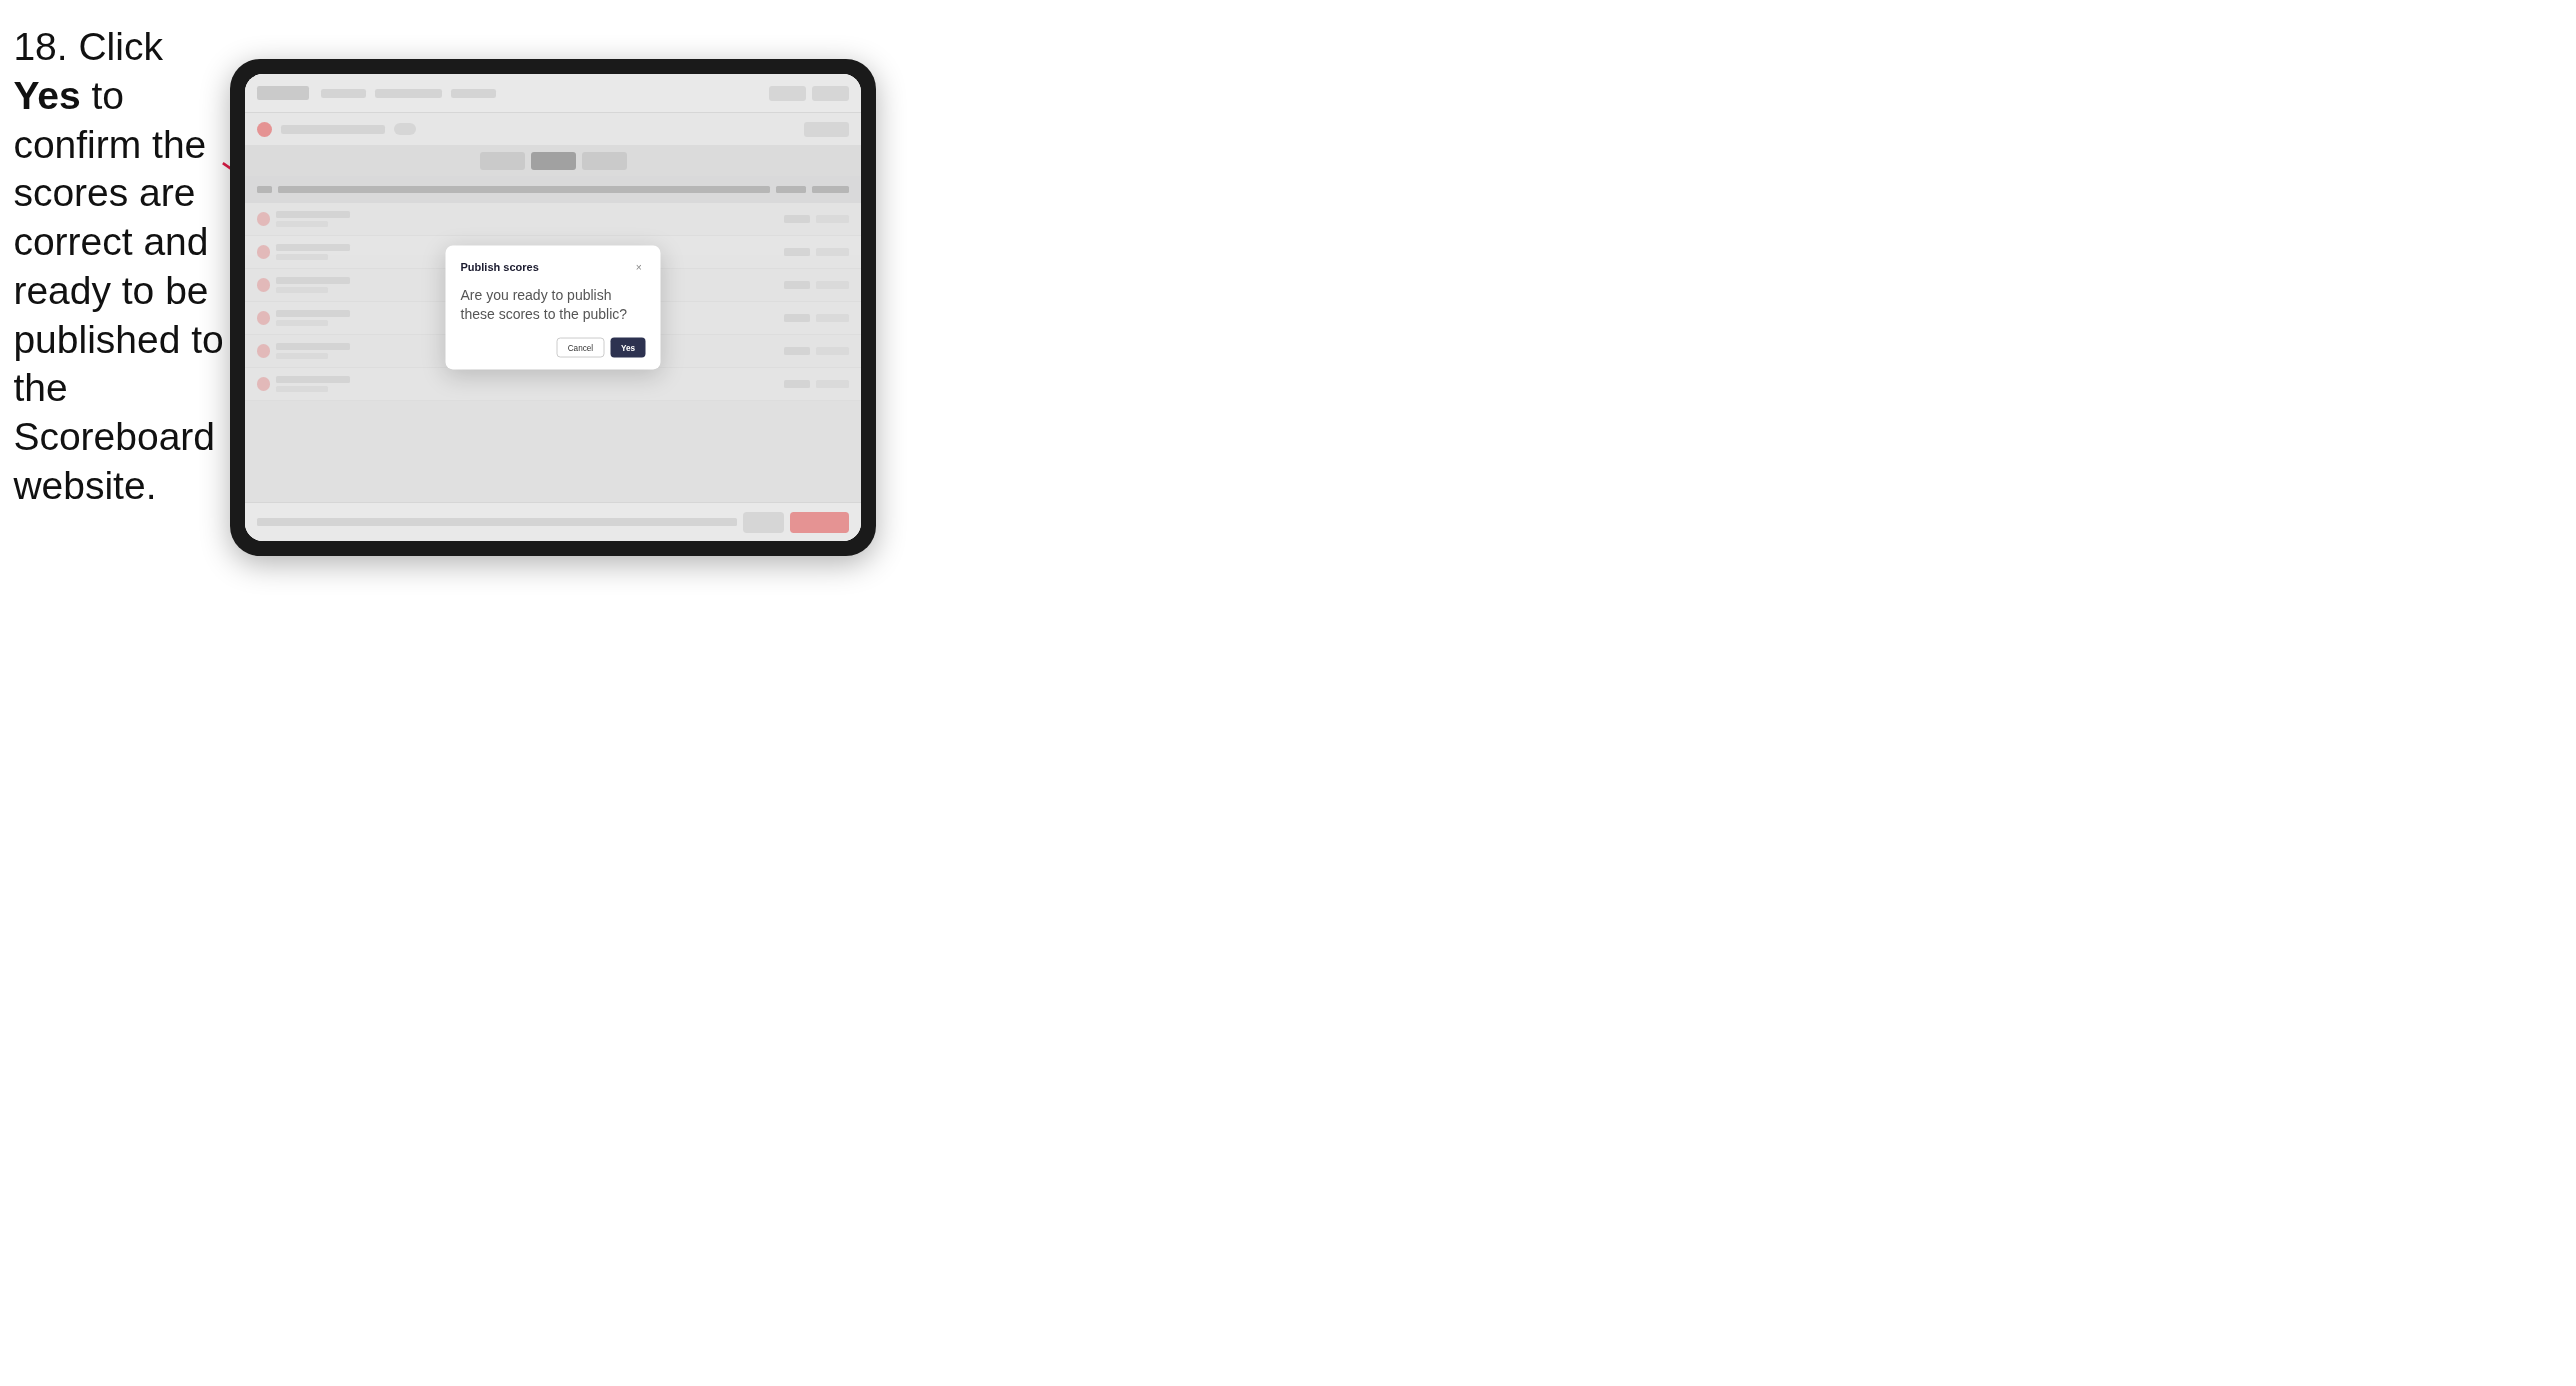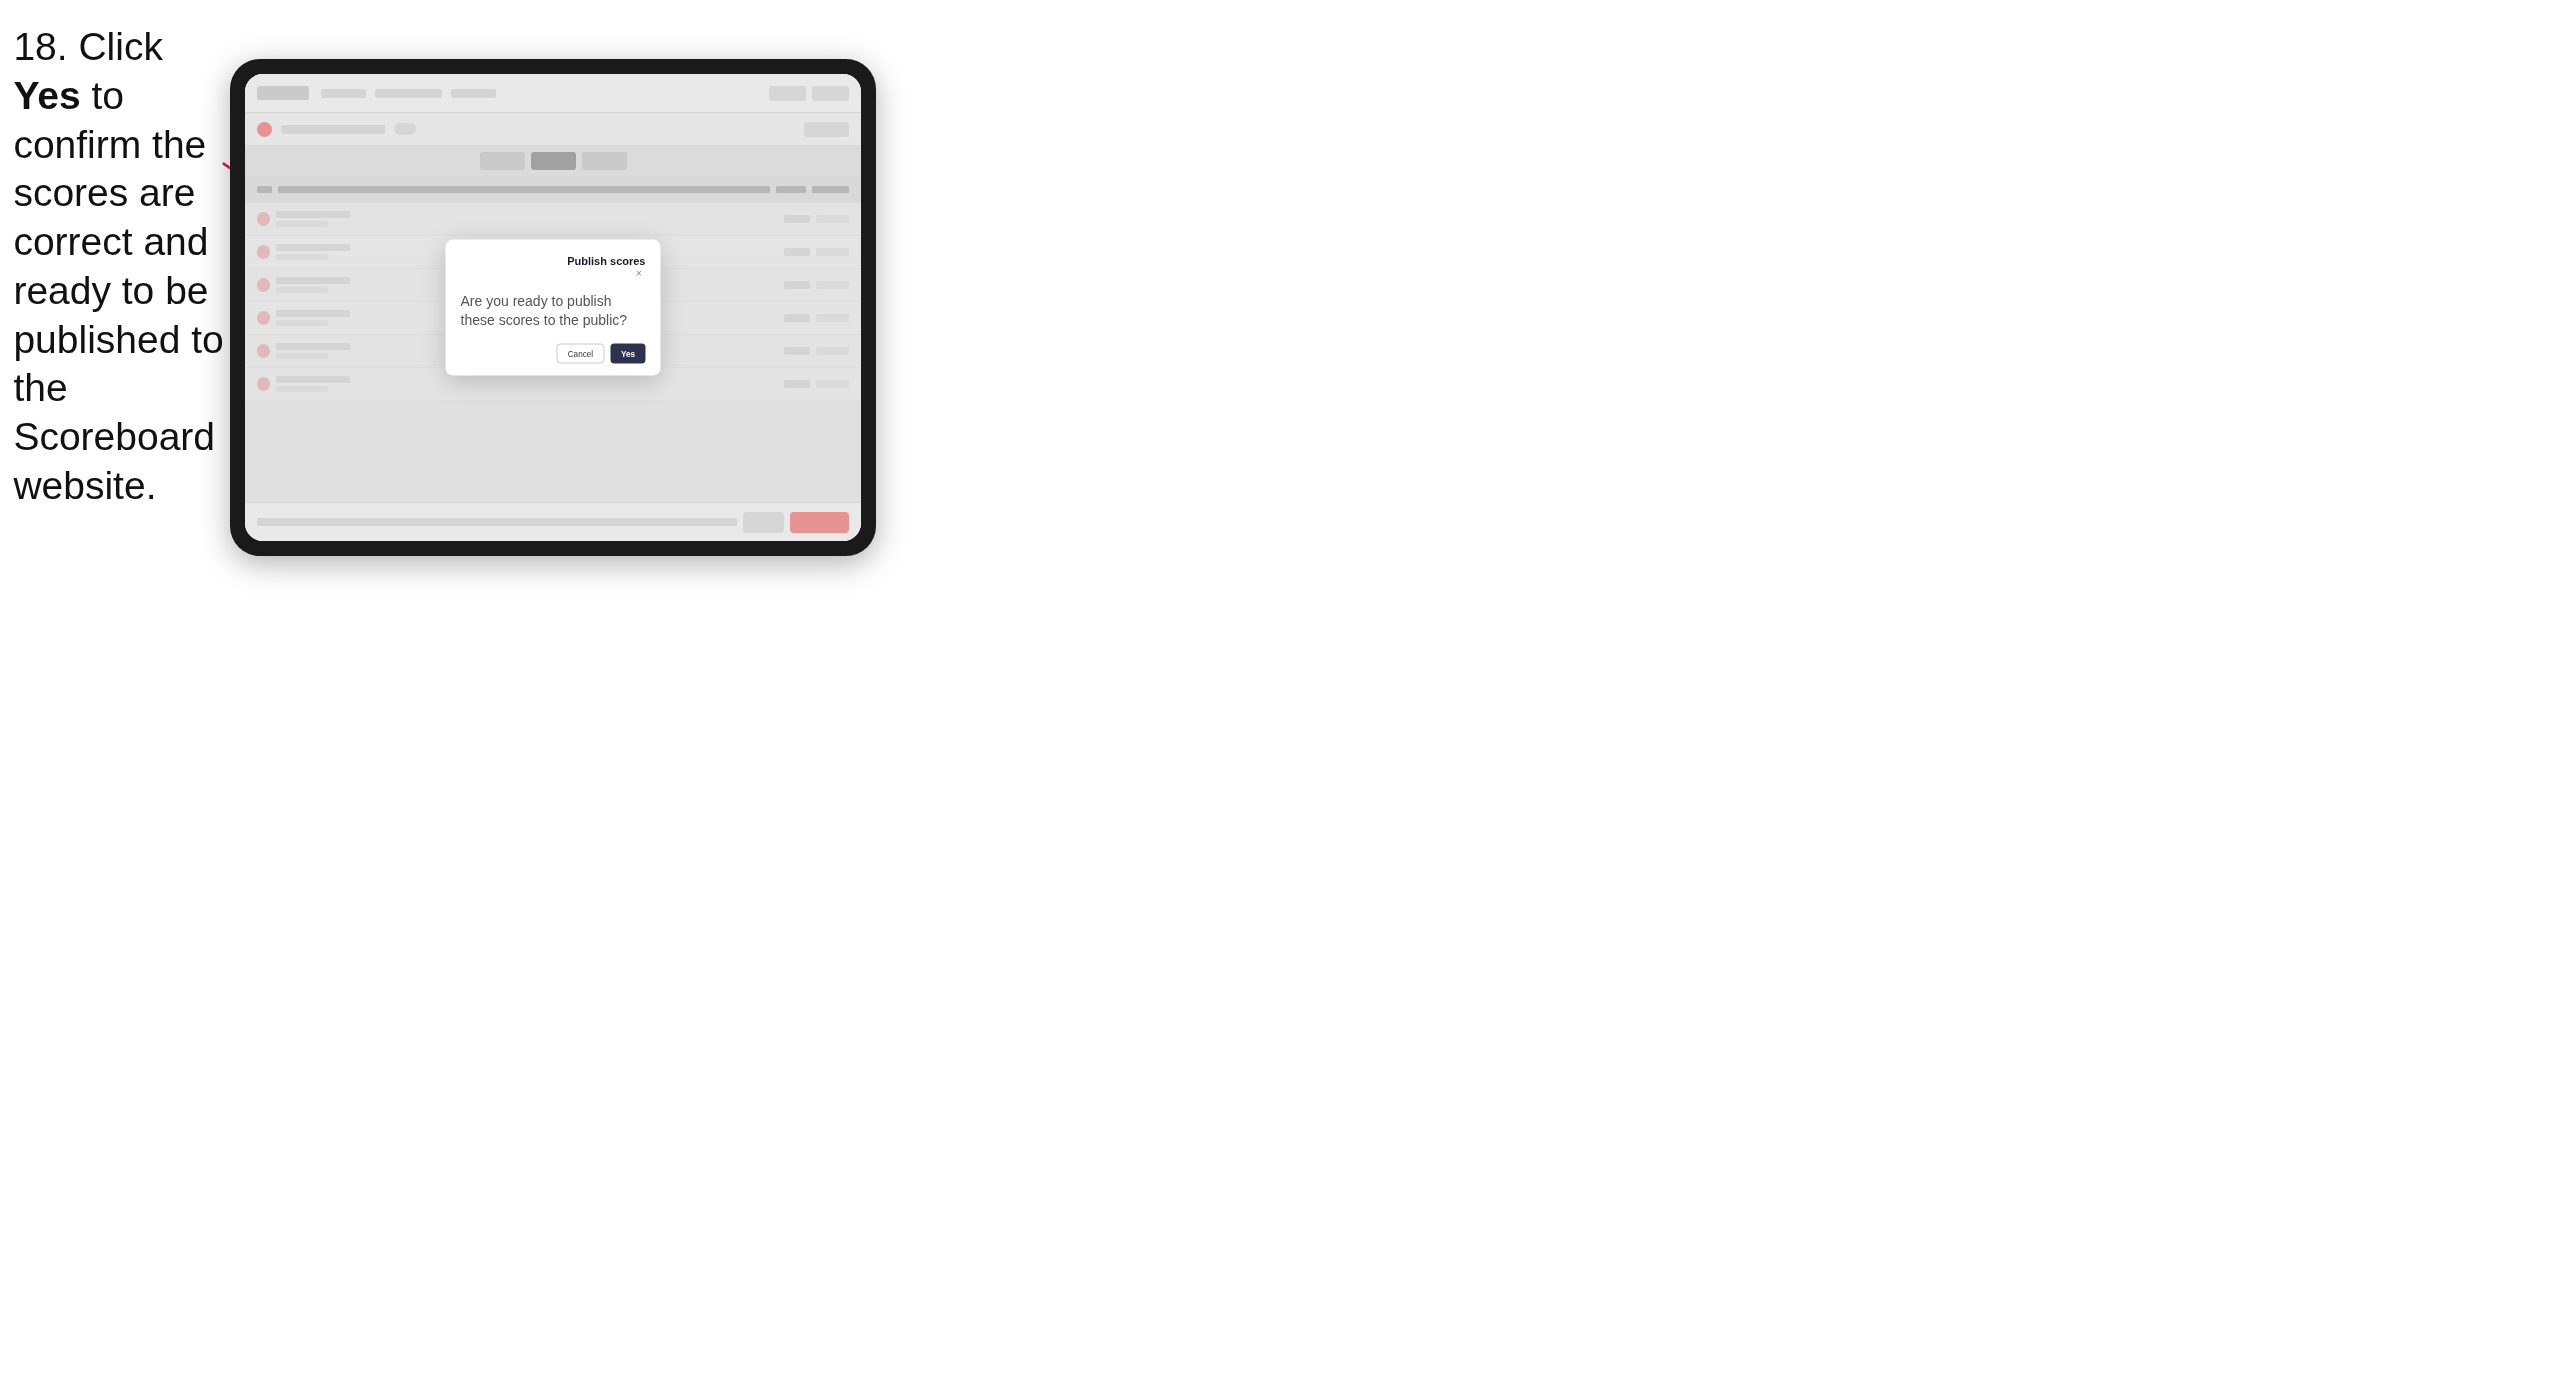--- a/index.html
+++ b/index.html
@@ -325,10 +325,9 @@
 
     .modal-header {
       display: flex;
-      align-items: flex-end;
+      align-items: center;
       justify-content: space-between;
       margin-bottom: 12px;
-      flex-direction: column;
     }
 
     .modal-title {

